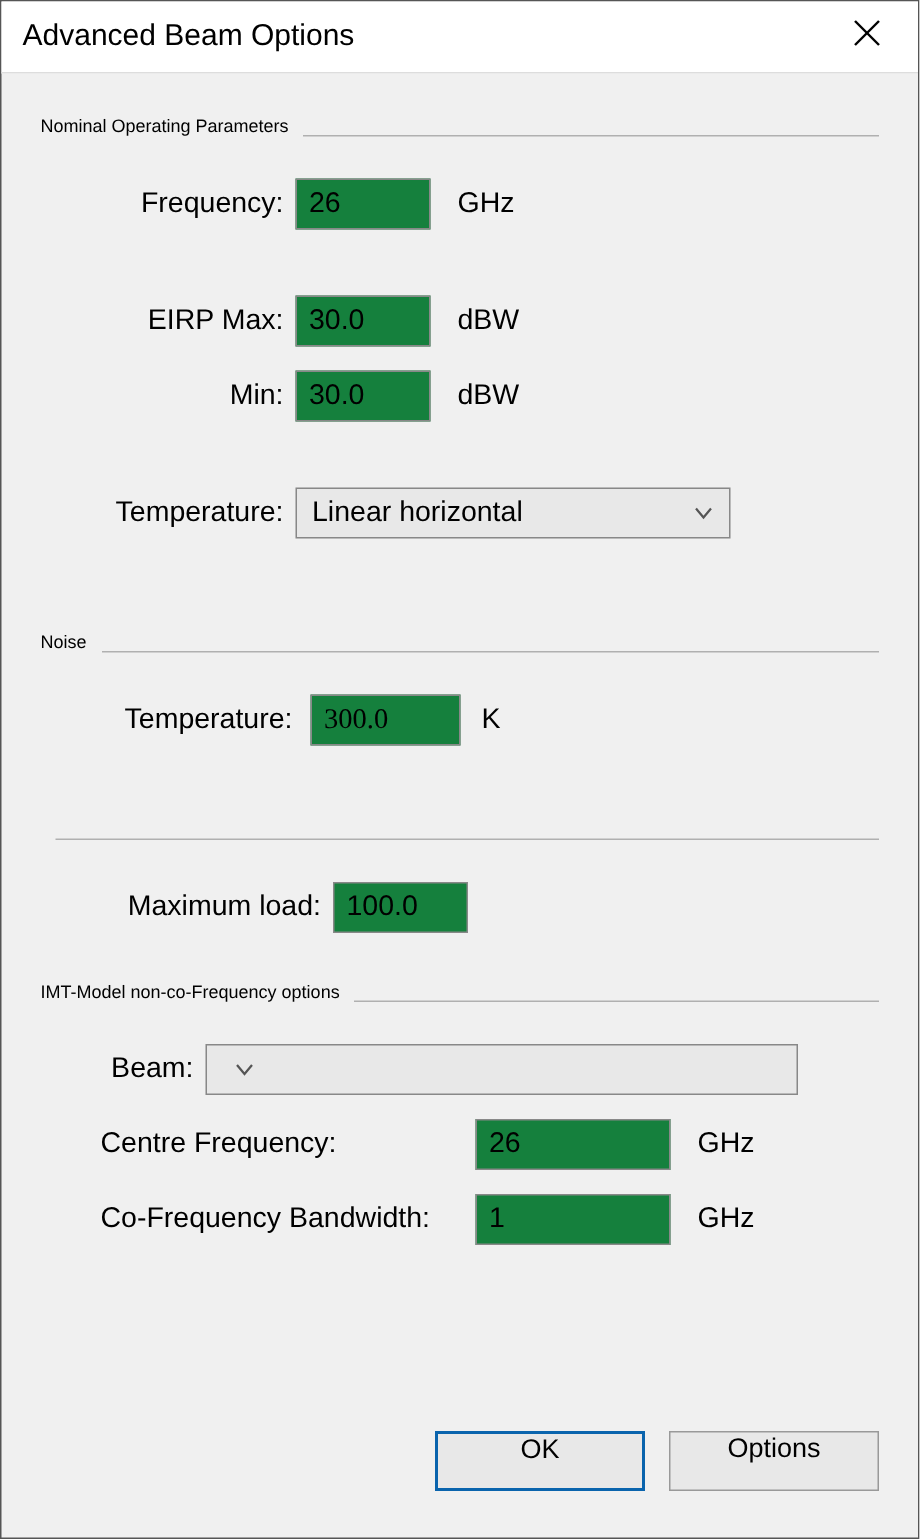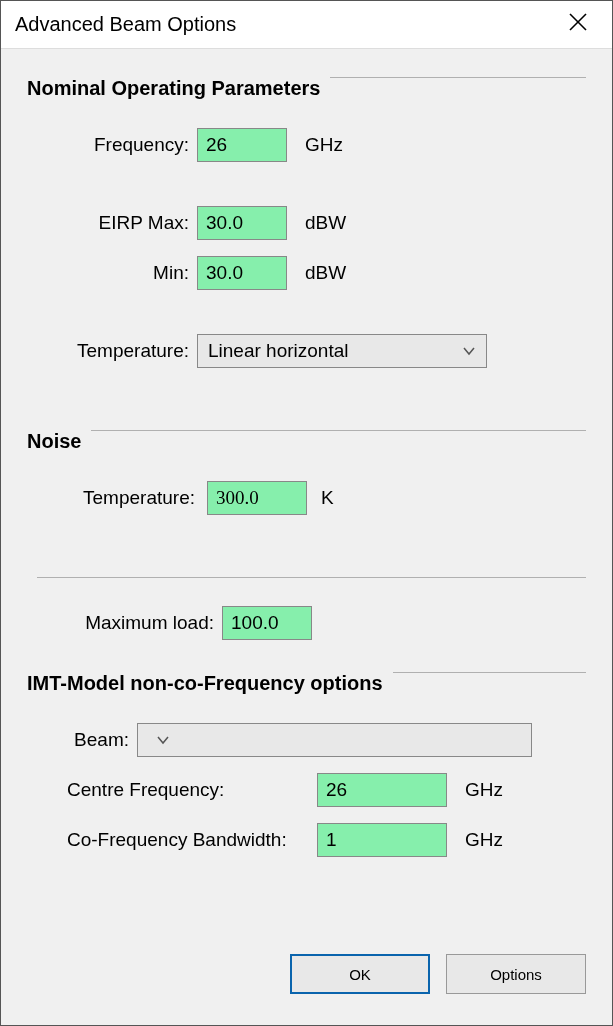--- a/index.html
+++ b/index.html
@@ -43,9 +43,9 @@
   }
   .group-header {
     display: flex;
-    align-items: flex-start;
-    font-weight: bold;
-    font-size: 20px;
+    align-items: flex-end;
+    font-weight: normal;
+    font-size: 12px;
     margin-top: 6px;
     margin-bottom: 18px;
   }

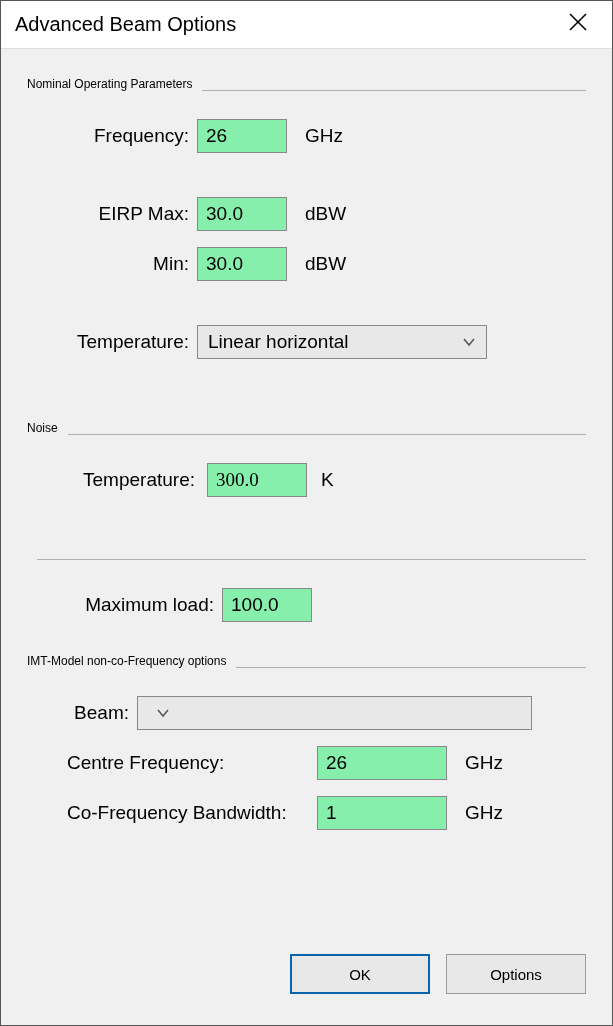--- a/index.html
+++ b/index.html
@@ -78,7 +78,7 @@
   input.field {
     height: 34px;
     border: 1px solid #888;
-    background: #86efac;
+    background: #15803d;
     font-size: 19px;
     padding: 0 8px;
     font-family: inherit;

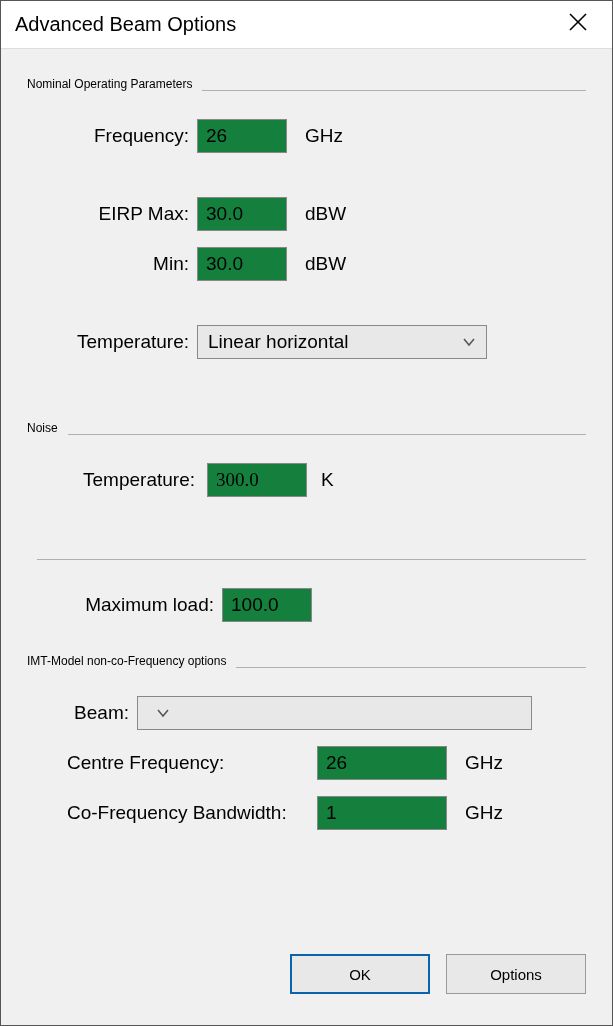--- a/index.html
+++ b/index.html
@@ -113,10 +113,10 @@
     background: #e8e8e8;
     border: 1px solid #999;
     display: flex;
-    align-items: center;
+    align-items: flex-start;
     justify-content: center;
     cursor: pointer;
-    font-size: 15px;
+    font-size: 18px;
   }
   .btn.default {
     border: 2px solid #0a64ad;

